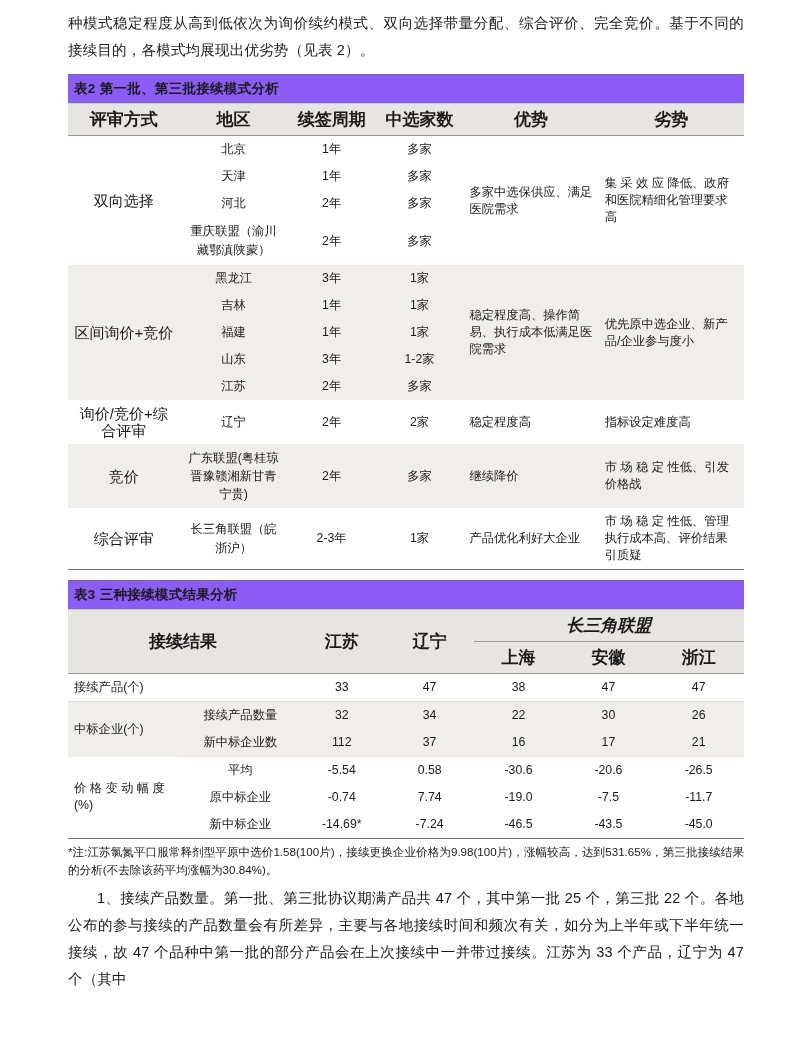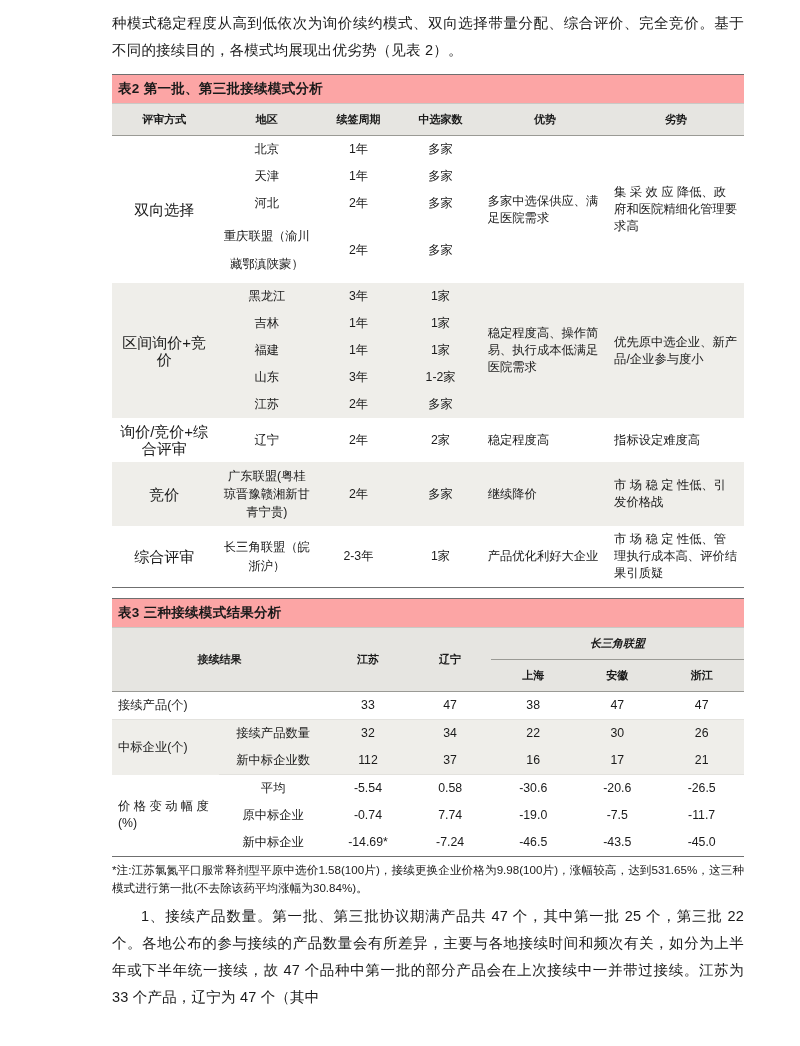--- a/index.html
+++ b/index.html
@@ -19,7 +19,7 @@
     width: 800px;
     height: 751px;
     box-sizing: border-box;
-    padding: 10px 56px 0 112px;
+    padding: 10px 56px 0 68px;
     position: relative;
   }
   p.body-text {

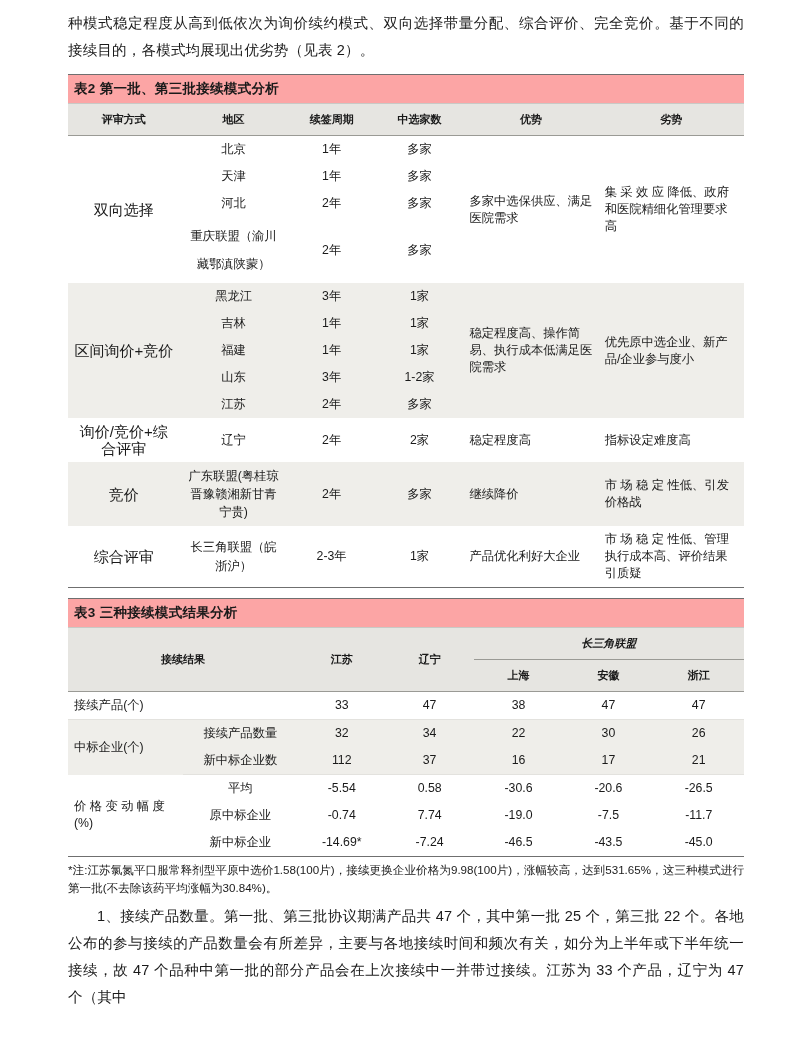--- a/index.html
+++ b/index.html
@@ -37,7 +37,7 @@
     font-size: 13.5px;
     font-weight: bold;
     padding: 5px 6px 5px 6px;
-    background: #fca5a5;
+    background: #8b5cf6;
     border-top: 1.6px solid #6f6f6f;
     border-bottom: 1px solid #c9c9c5;
     letter-spacing: .3px;

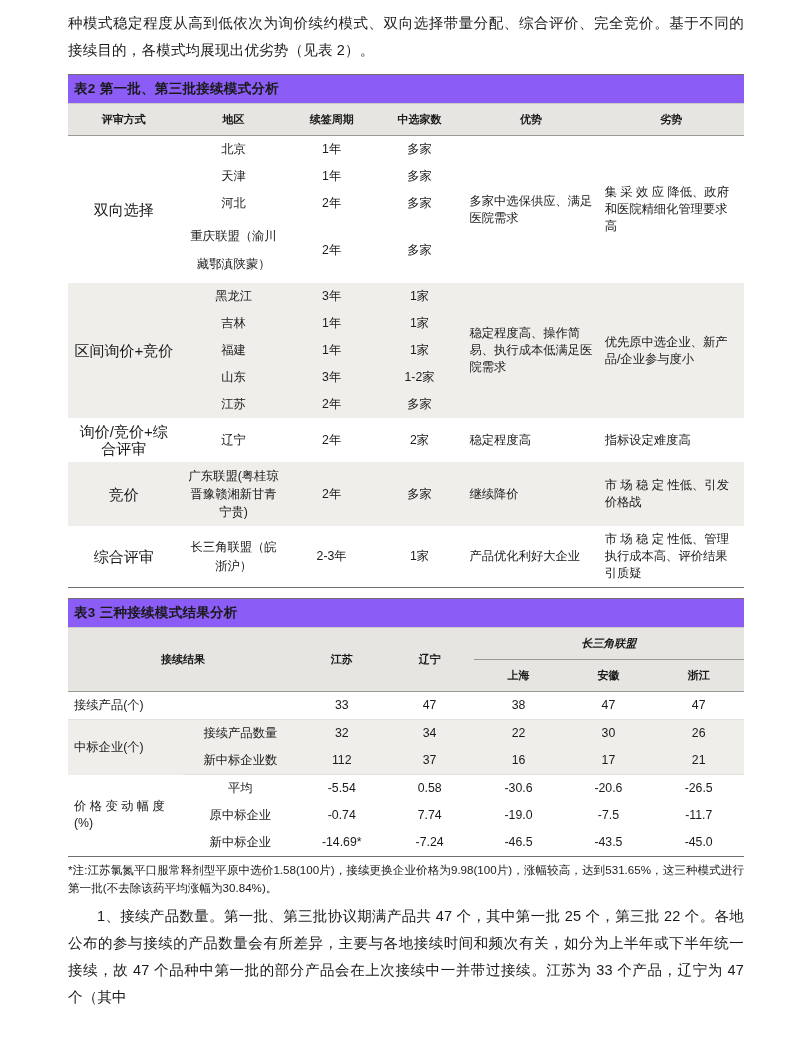--- a/index.html
+++ b/index.html
@@ -58,7 +58,7 @@
     font-weight: bold;
     text-align: center;
     border-bottom: 1.2px solid #9a9a95;
-    font-size: 11px;
+    font-size: 17px;
     padding: 7px 4px;
   }
   .tbl-bottom {

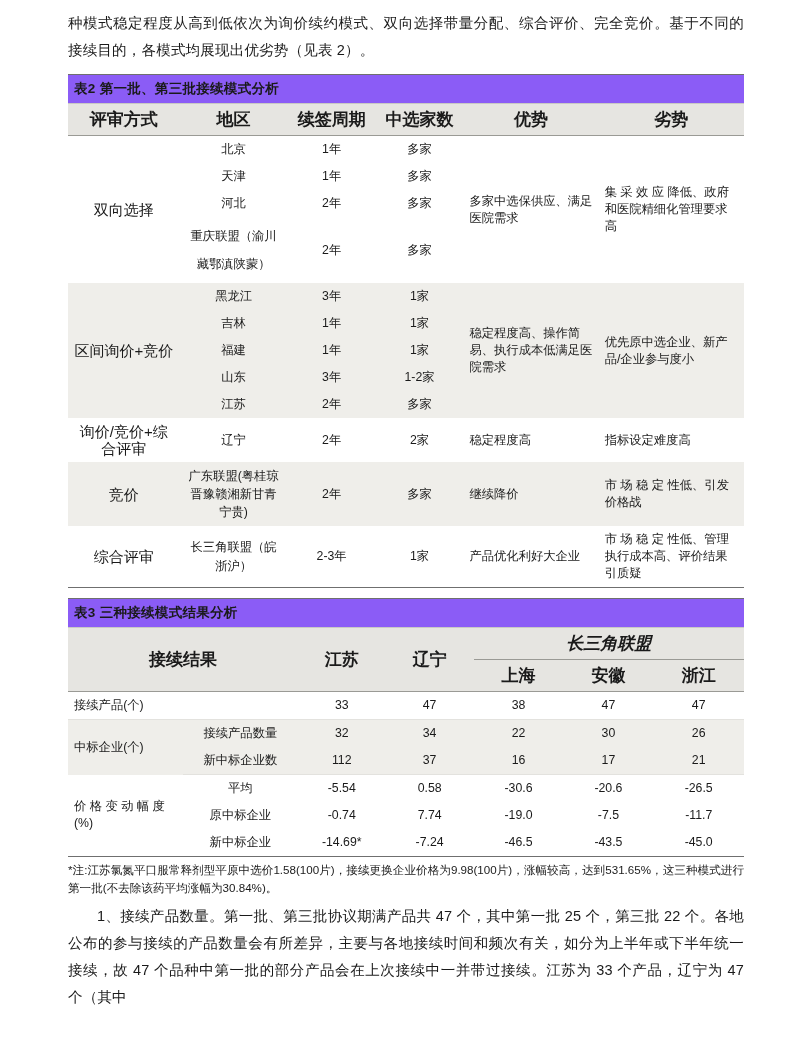--- a/index.html
+++ b/index.html
@@ -141,7 +141,7 @@
           <td class="c">多家</td>
         </tr>
         <tr class="plain">
-          <td class="c" style="line-height:28px;margin-top:32px;">重庆联盟（渝川藏鄂滇陕蒙）</td>
+          <td class="c" style="line-height:19px;margin-top:32px;">重庆联盟（渝川藏鄂滇陕蒙）</td>
           <td class="c">2年</td>
           <td class="c">多家</td>
         </tr>

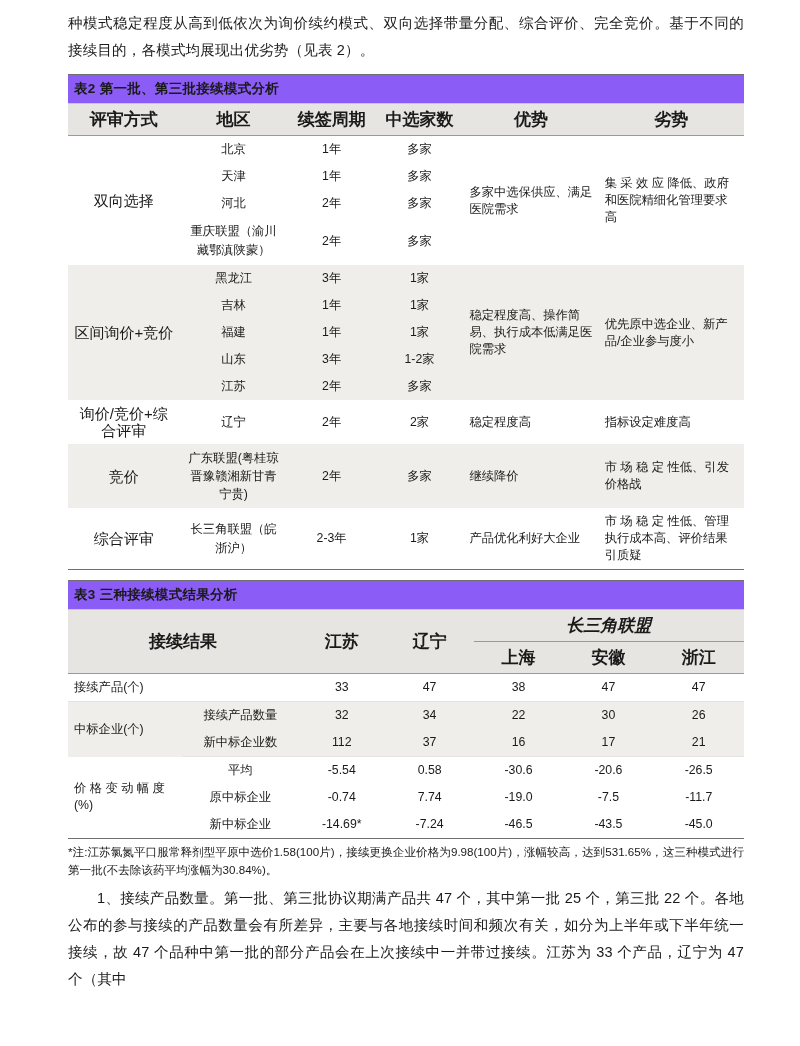--- a/index.html
+++ b/index.html
@@ -289,7 +289,7 @@
       </tbody>
     </table>
     <div class="tbl-bottom">&nbsp;</div>
-    <p class="note">*注:江苏氯氮平口服常释剂型平原中选价1.58(100片)，接续更换企业价格为9.98(100片)，涨幅较高，达到531.65%，这三种模式进行第一批(不去除该药平均涨幅为30.84%)。</p>
+    <p class="note">*注:江苏氯氮平口服常释剂型平原中选价1.58(100片)，接续更换企业价格为9.98(100片)，涨幅较高，达到531.65%，第三批接续结果的分析(不去除该药平均涨幅为30.84%)。</p>
   </div>
 
   <p class="body-text indent">1、接续产品数量。第一批、第三批协议期满产品共 47 个，其中第一批 25 个，第三批 22 个。各地公布的参与接续的产品数量会有所差异，主要与各地接续时间和频次有关，如分为上半年或下半年统一接续，故 47 个品种中第一批的部分产品会在上次接续中一并带过接续。江苏为 33 个产品，辽宁为 47 个（其中</p>

